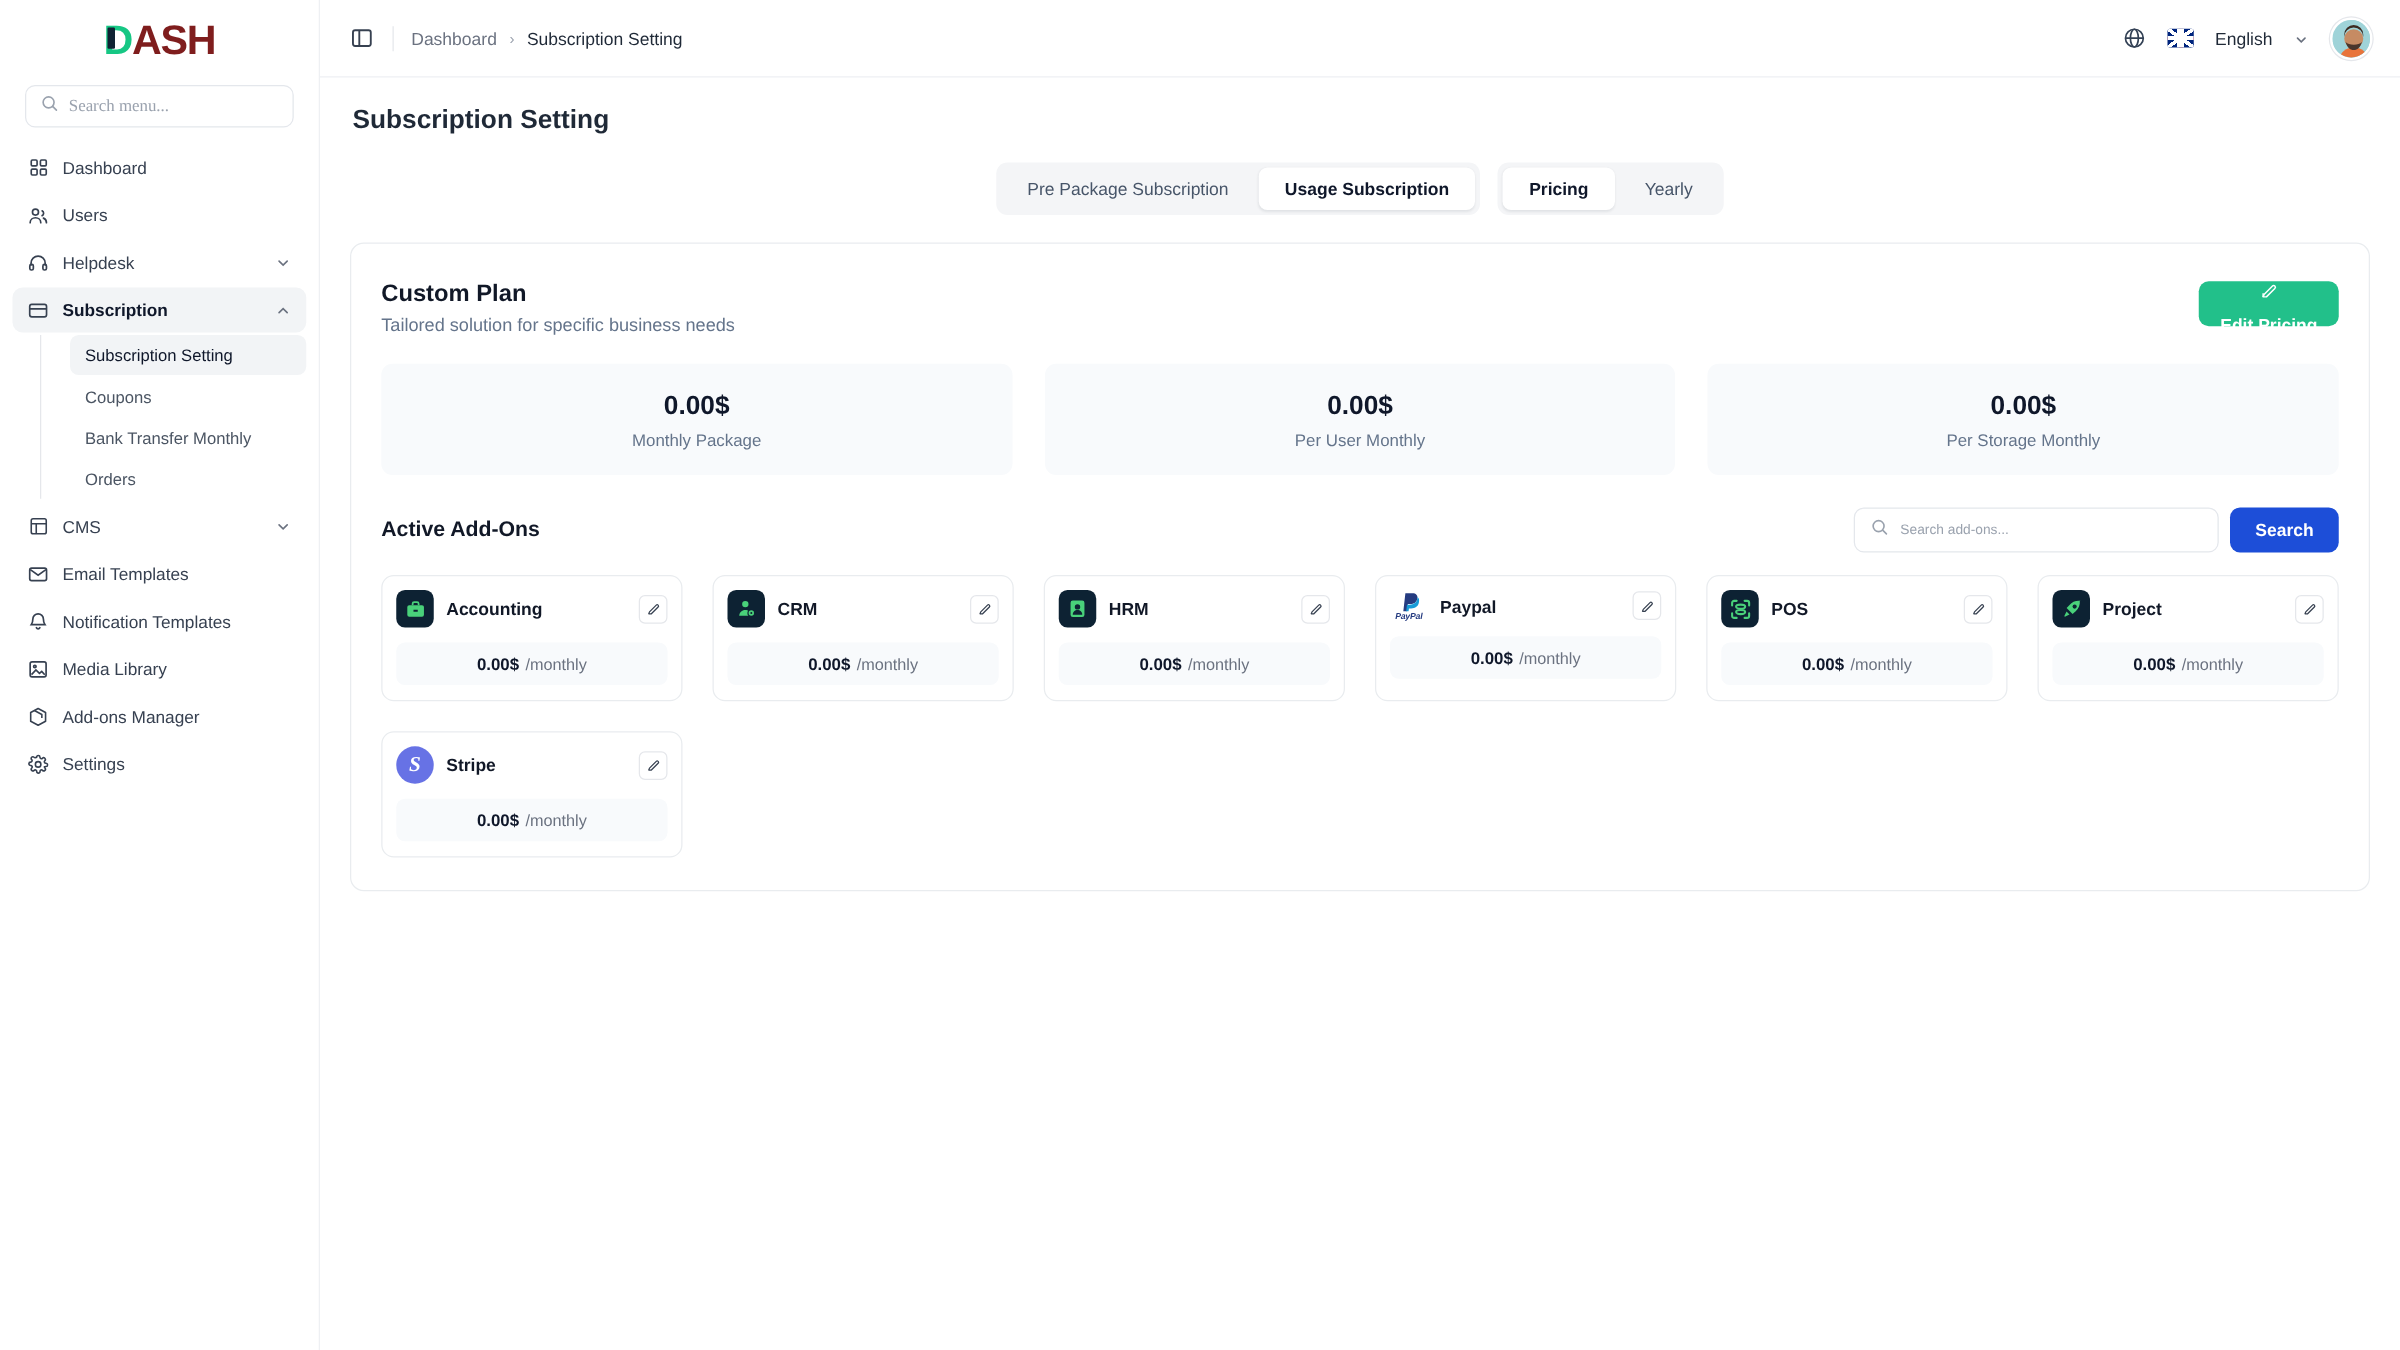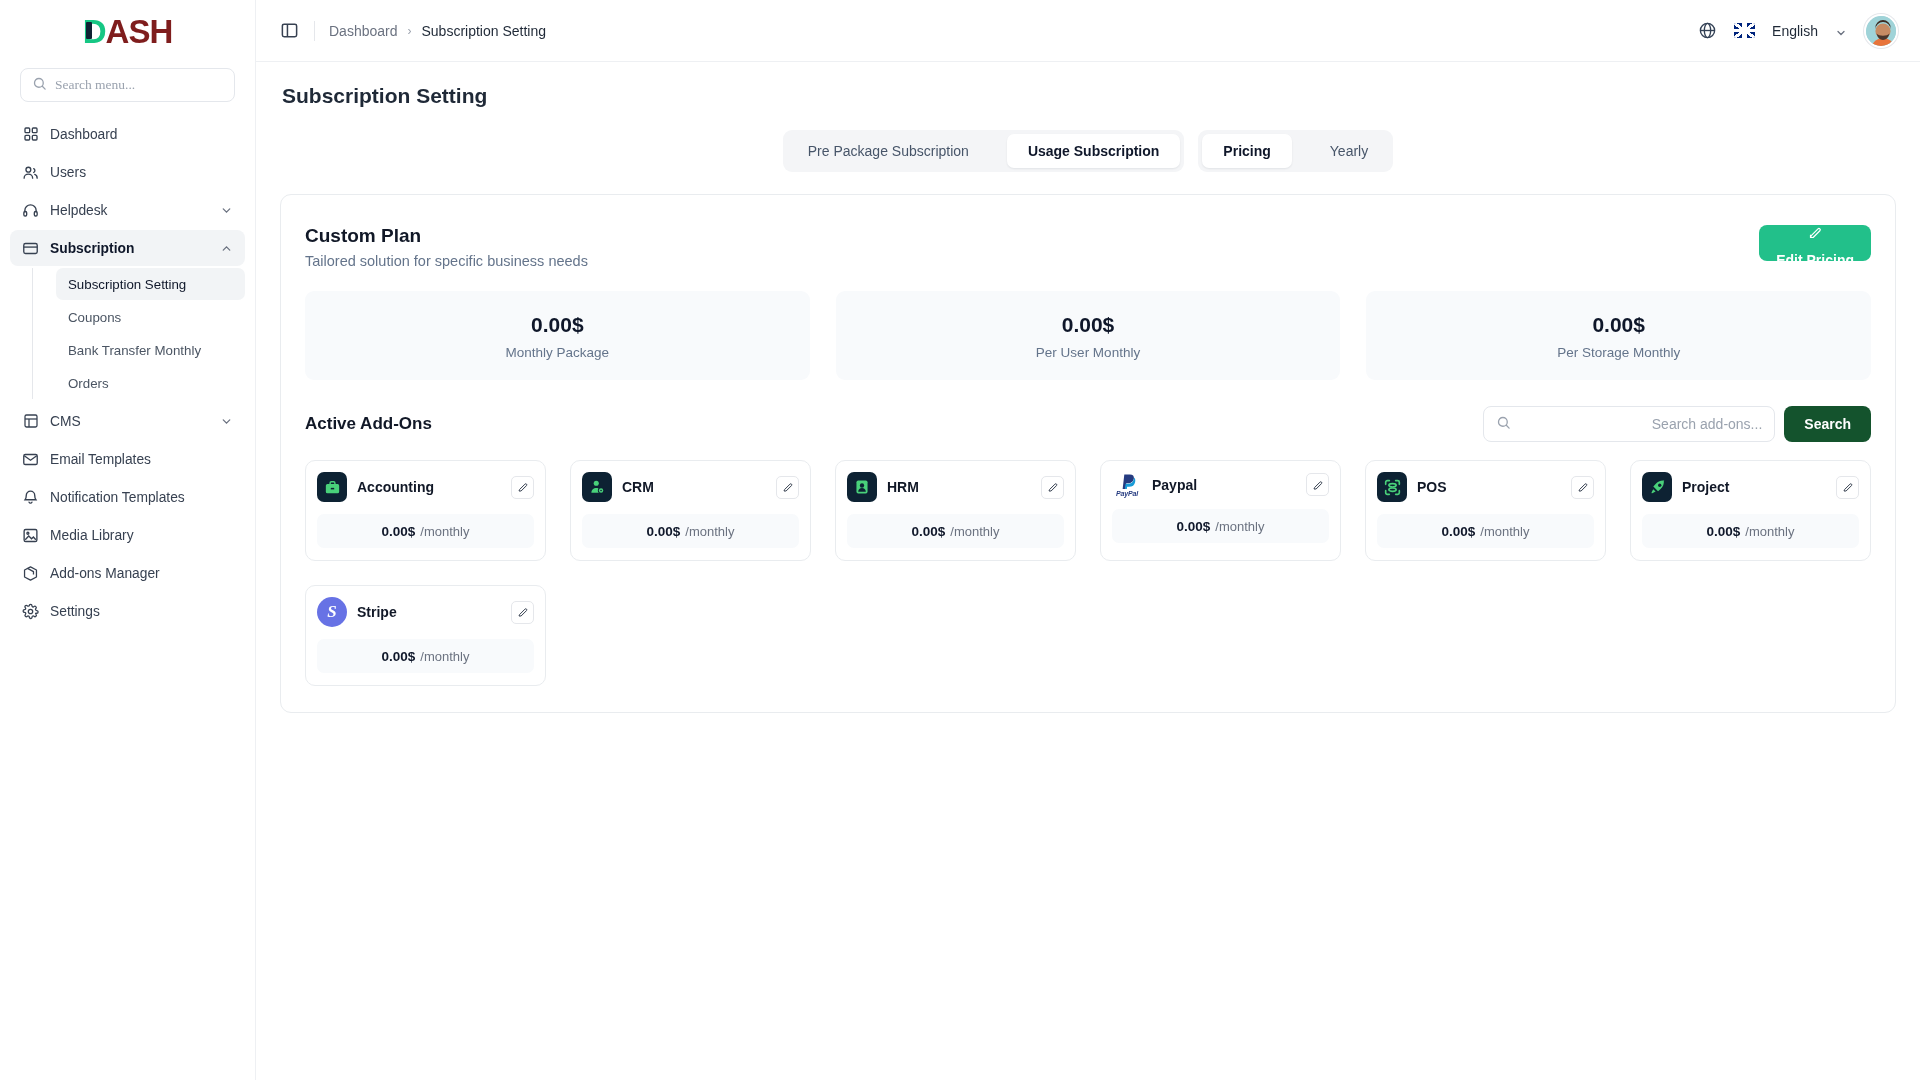--- a/index.html
+++ b/index.html
@@ -107,7 +107,7 @@
   .page-title { font-size: 21px; font-weight: 700; color: #1f2937; margin: 4px 0 0 2px; }
 
   .tabs-row { display: flex; justify-content: center; align-items: center; gap: 14px; margin-top: 22px; }
-  .seg { background: #f4f5f7; border-radius: 9px; padding: 4px; display: flex; gap: 17px; }
+  .seg { background: #f4f5f7; border-radius: 9px; padding: 4px; display: flex; gap: 3px; }
   .seg-btn {
     padding: 0 21px; height: 34px; display: flex; align-items: center;
     border-radius: 7px; font-size: 14px; color: #475569; cursor: pointer;

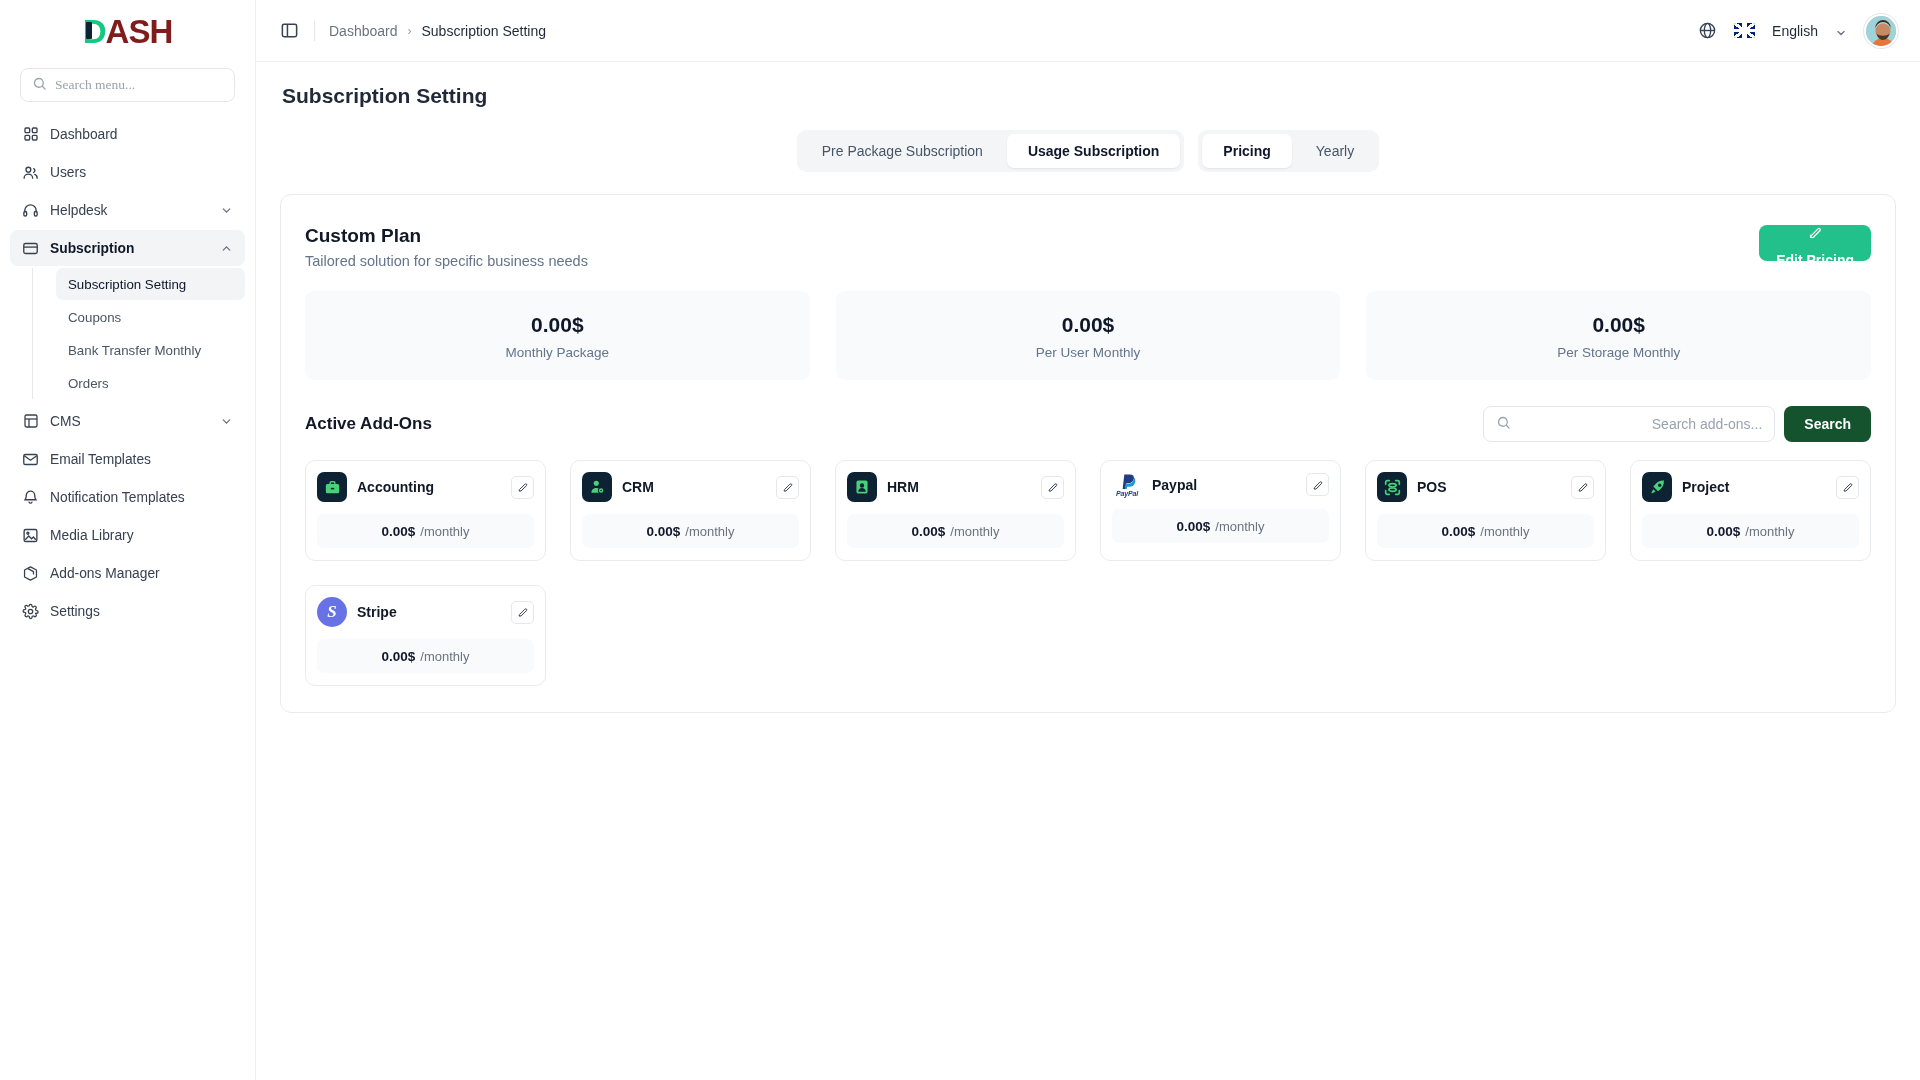--- a/index.html
+++ b/index.html
@@ -148,8 +148,8 @@
     display: flex; align-items: center; gap: 9px; padding: 0 12px; background:#fff;
   }
   .search-box input {
-    border: none; outline: none; font-size: 14px; color: #374151;
-    font-family: "Liberation Sans", sans-serif; width: 100%; background: transparent; text-align: right;
+    border: none; outline: none; font-size: 11px; color: #374151;
+    font-family: "Liberation Sans", sans-serif; width: 100%; background: transparent;
   }
   .search-box input::placeholder { color: #9aa2ae; }
   .btn-search {

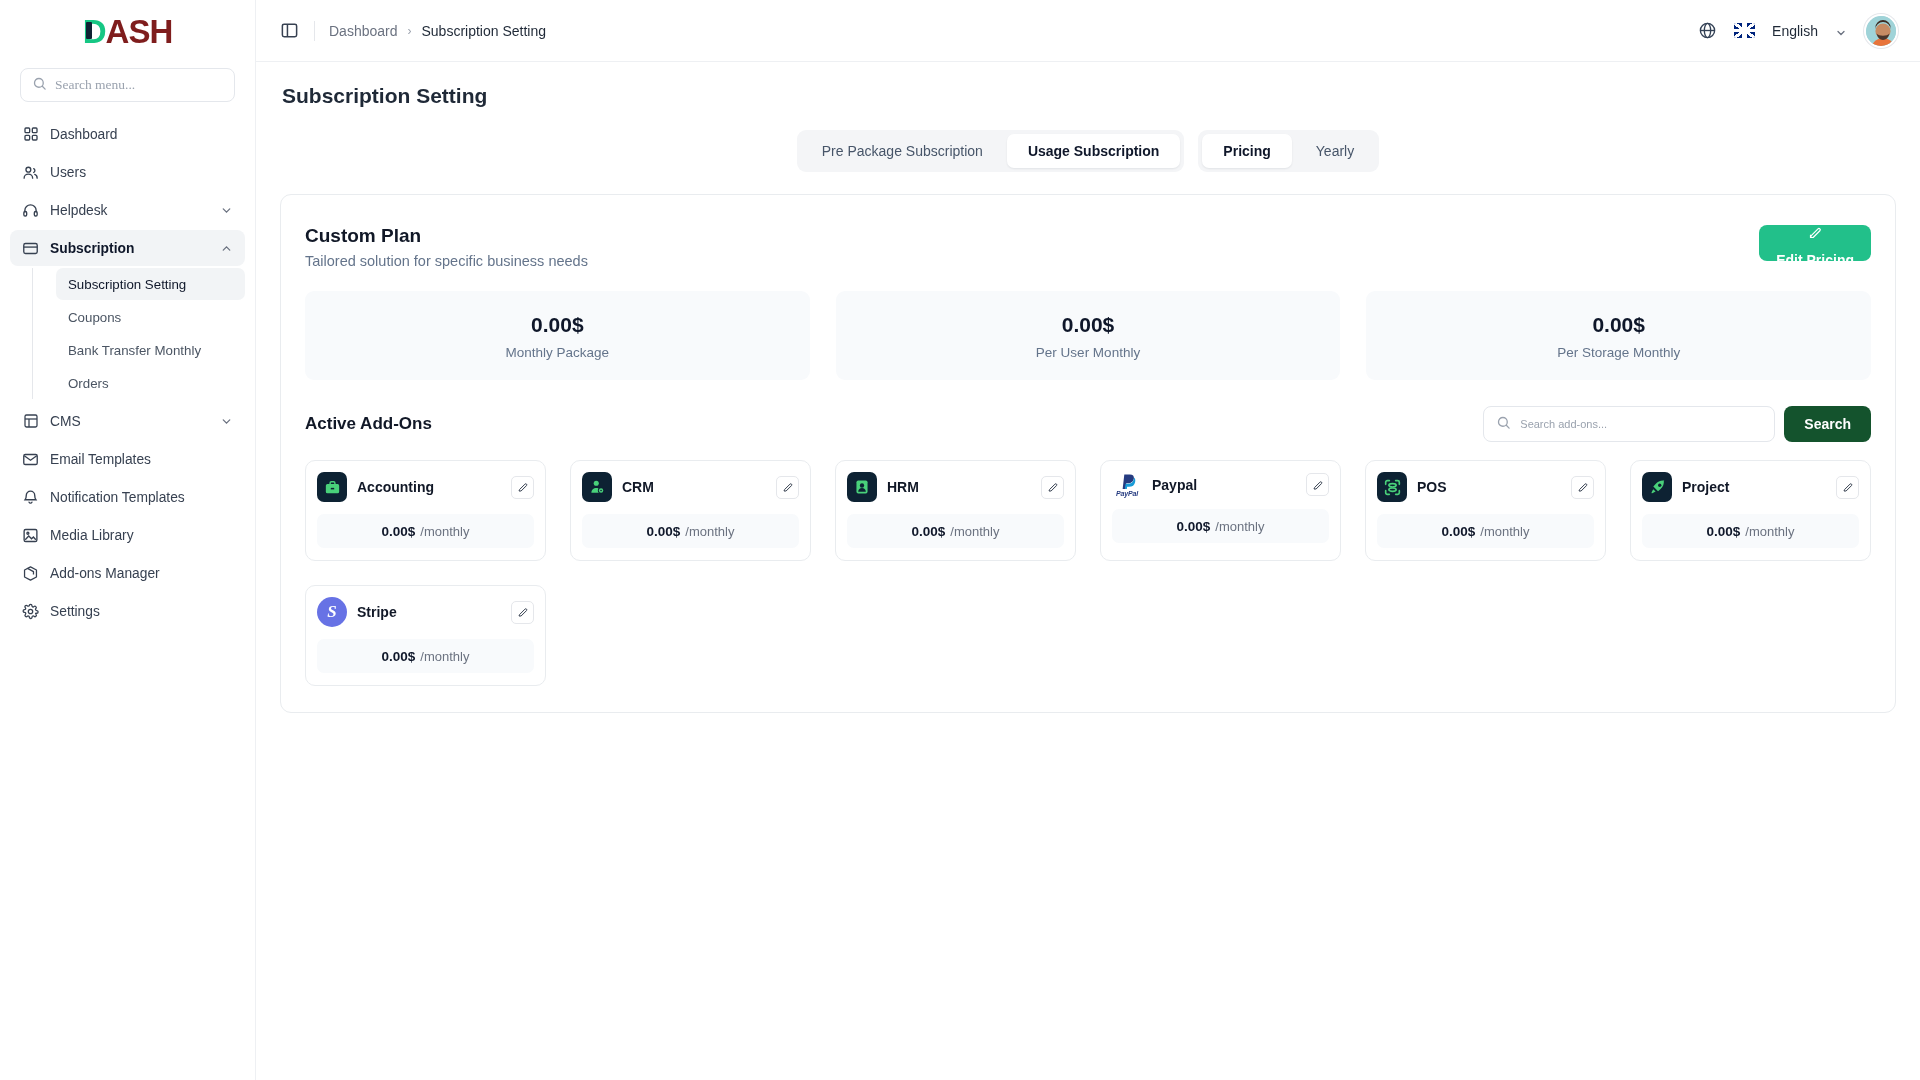--- a/index.html
+++ b/index.html
@@ -153,7 +153,7 @@
   }
   .search-box input::placeholder { color: #9aa2ae; }
   .btn-search {
-    margin-left: 9px; background: #14532d; color: #fff; border: none;
+    margin-left: 9px; background: #1d4ed8; color: #fff; border: none;
     height: 36px; padding: 0 20px; border-radius: 8px; font-size: 14px;
     font-weight: 700; cursor: pointer; font-family: "Liberation Sans", sans-serif;
   }

